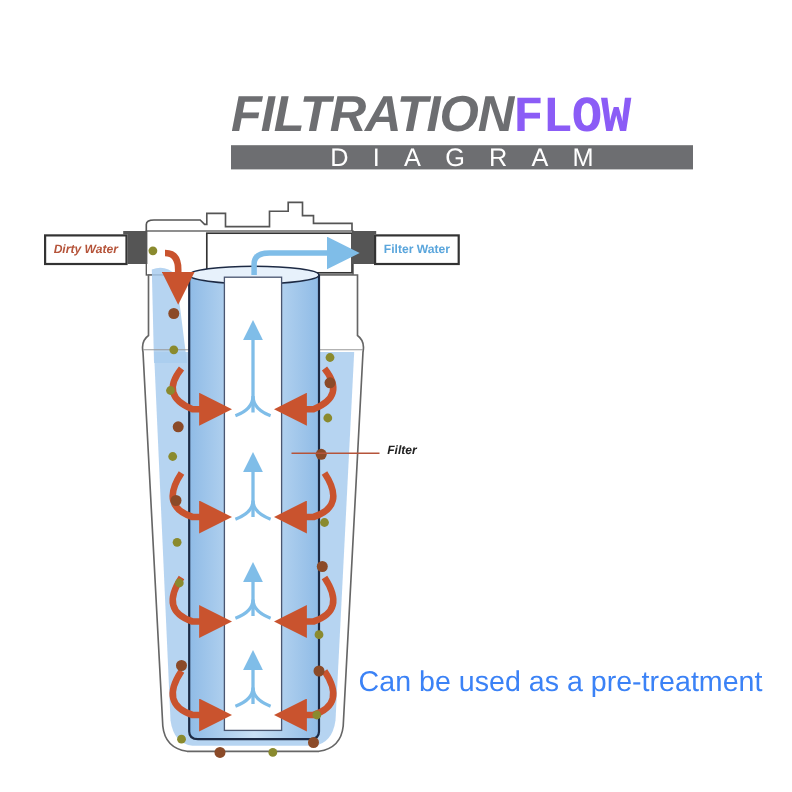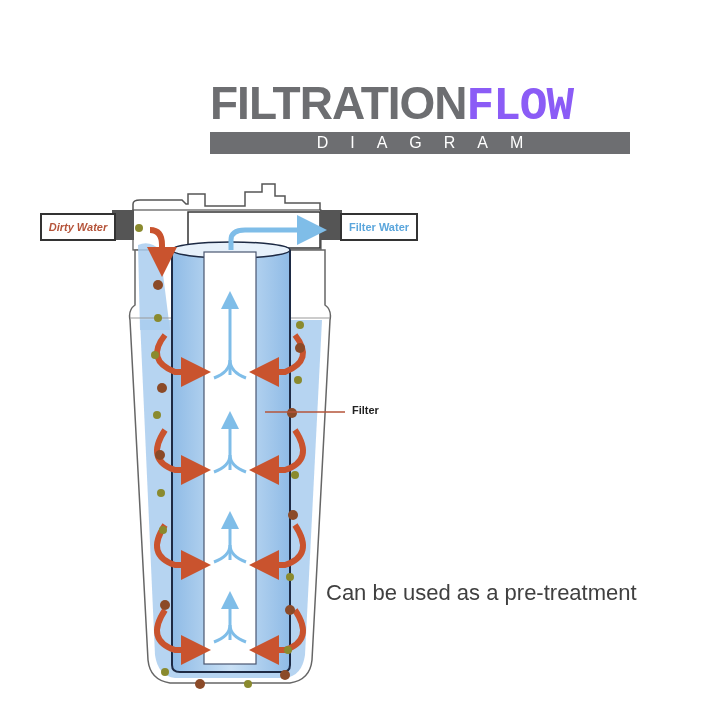--- a/index.html
+++ b/index.html
@@ -6,7 +6,7 @@
   body { width: 720px; height: 720px; position: relative; overflow: hidden; font-family: "Liberation Sans", sans-serif; }
   .title { position: absolute; left: 210px; top: 80px; width: 420px; }
   .title-main { font-family: "Liberation Sans", sans-serif; font-weight: 700; font-size: 46px; line-height: 46px; letter-spacing: -1px; white-space: nowrap; }
-  .title-main .gray { color: #6d6e71; }
+  .title-main .gray { color: #6d6e71; font-style: italic; }
   .title-main .blue { color: #8b5cf6; font-family: Liberation Mono, monospace; }
   .title-sub { margin-top: 2px; background: #6d6e71; color: #ffffff; height: 22px; width: 420px; text-align: center; font-size: 16px; line-height: 22px; letter-spacing: 22px; text-indent: 22px; }
   .label-box { position: absolute; border: 2px solid #333; background: #fff; font-weight: 700; font-size: 11px; height: 24px; line-height: 24px; text-align: center; }

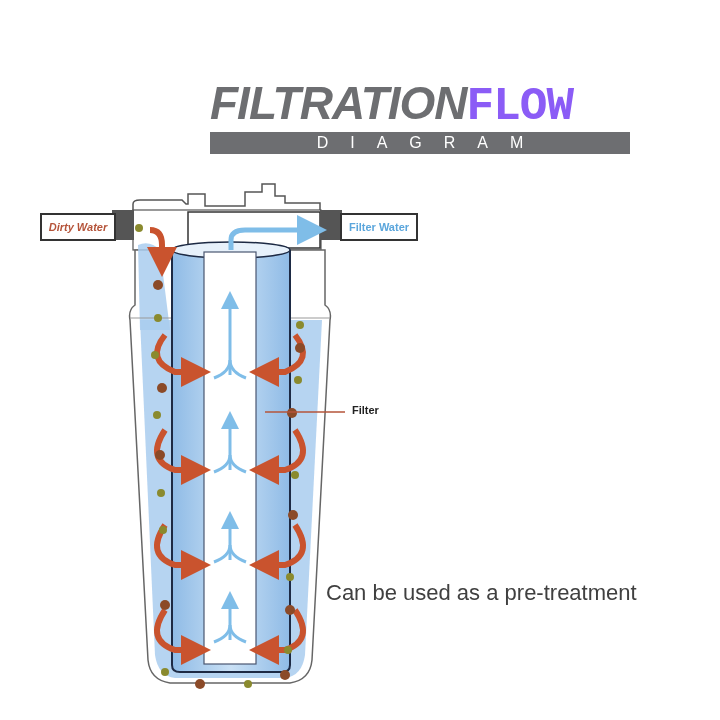--- a/index.html
+++ b/index.html
@@ -8,7 +8,7 @@
   .title-main { font-family: "Liberation Sans", sans-serif; font-weight: 700; font-size: 46px; line-height: 46px; letter-spacing: -1px; white-space: nowrap; }
   .title-main .gray { color: #6d6e71; font-style: italic; }
   .title-main .blue { color: #8b5cf6; font-family: Liberation Mono, monospace; }
-  .title-sub { margin-top: 2px; background: #6d6e71; color: #ffffff; height: 22px; width: 420px; text-align: center; font-size: 16px; line-height: 22px; letter-spacing: 22px; text-indent: 22px; }
+  .title-sub { margin-top: 2px; background: #6d6e71; color: #ffffff; height: 22px; width: 420px; text-align: center; font-size: 23px; line-height: 22px; letter-spacing: 22px; text-indent: 22px; }
   .label-box { position: absolute; border: 2px solid #333; background: #fff; font-weight: 700; font-size: 11px; height: 24px; line-height: 24px; text-align: center; }
   .label-dirty { left: 40px; top: 213px; width: 72px; color: #b5543a; font-style: italic; }
   .label-clean { left: 340px; top: 213px; width: 74px; color: #5ba6dc; }

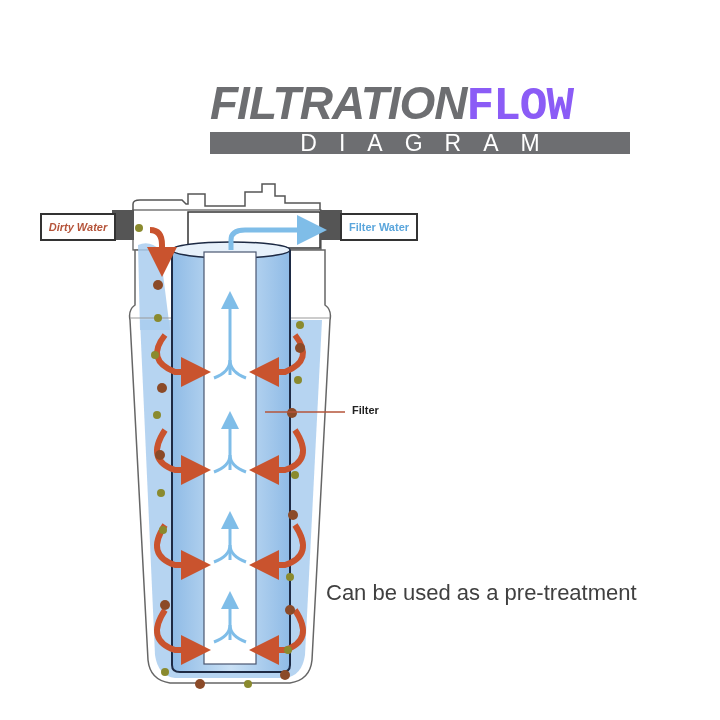--- a/index.html
+++ b/index.html
@@ -12,7 +12,7 @@
   .label-box { position: absolute; border: 2px solid #333; background: #fff; font-weight: 700; font-size: 11px; height: 24px; line-height: 24px; text-align: center; }
   .label-dirty { left: 40px; top: 213px; width: 72px; color: #b5543a; font-style: italic; }
   .label-clean { left: 340px; top: 213px; width: 74px; color: #5ba6dc; }
-  .filter-label { position: absolute; left: 352px; top: 404px; font-weight: 700; font-size: 11px; color: #222; }
+  .filter-label { position: absolute; left: 352px; top: 404px; font-weight: 700; font-size: 11px; color: #222; font-style: italic; }
   .caption { position: absolute; left: 326px; top: 578px; font-size: 22px; line-height: 30px; color: #404040; }
   svg { position: absolute; left: 0; top: 0; }
 </style>

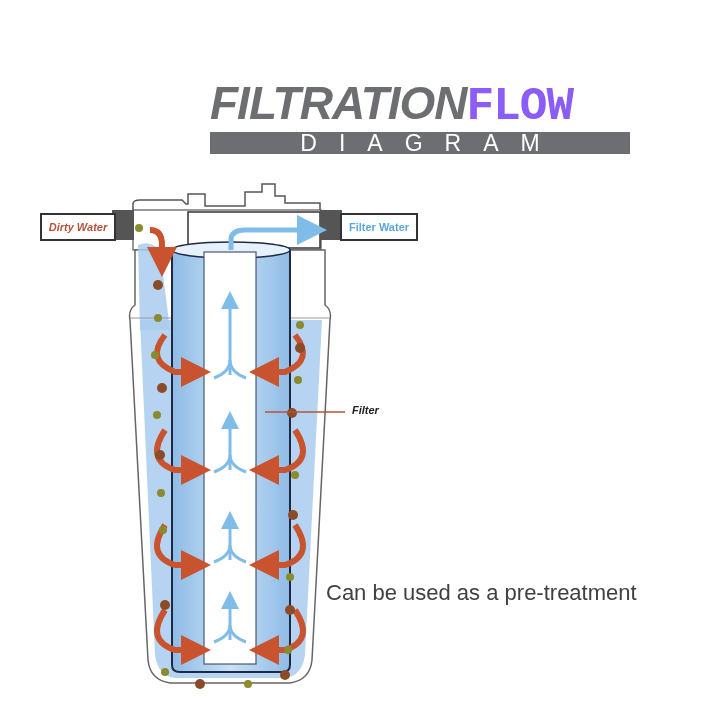--- a/index.html
+++ b/index.html
@@ -13,7 +13,7 @@
   .label-dirty { left: 40px; top: 213px; width: 72px; color: #b5543a; font-style: italic; }
   .label-clean { left: 340px; top: 213px; width: 74px; color: #5ba6dc; }
   .filter-label { position: absolute; left: 352px; top: 404px; font-weight: 700; font-size: 11px; color: #222; font-style: italic; }
-  .caption { position: absolute; left: 326px; top: 578px; font-size: 22px; line-height: 30px; color: #404040; }
+  .caption { position: absolute; left: 326px; top: 604px; font-size: 26px; line-height: 30px; color: #3b82f6; }
   svg { position: absolute; left: 0; top: 0; }
 </style>
 </head>

